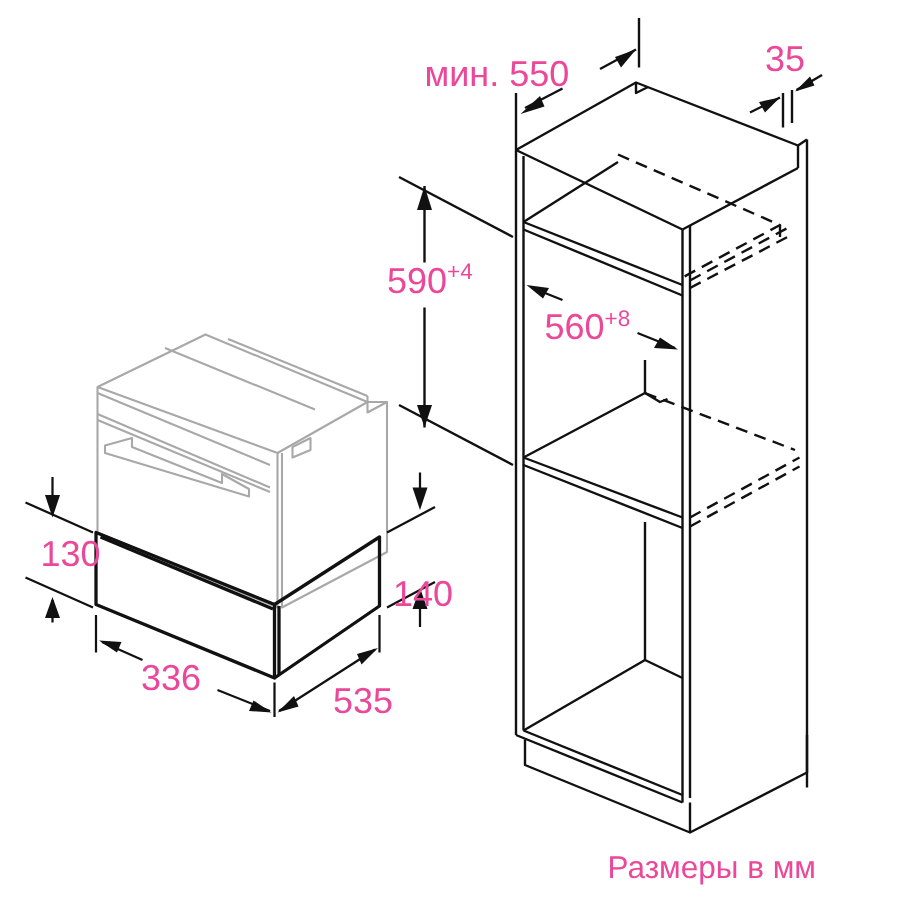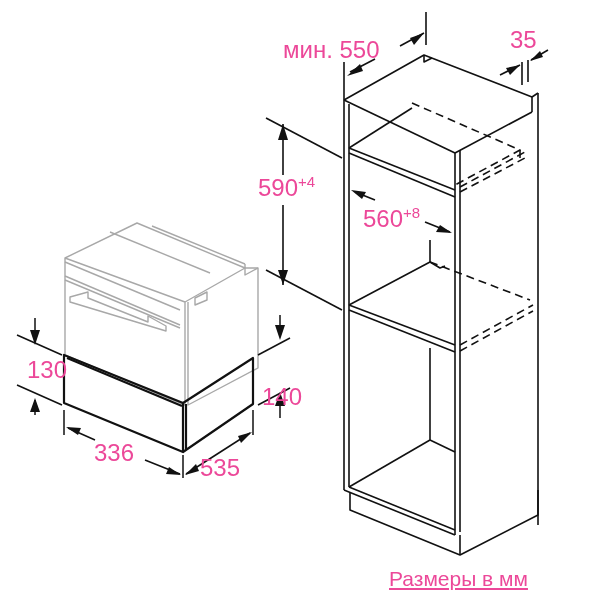--- a/index.html
+++ b/index.html
@@ -167,7 +167,7 @@
 <div class="lbl big" style="left:27px;top:358px;">130</div>
 <div class="lbl big" style="left:262px;top:374px;margin-top:11px;">140</div>
 <div class="lbl big" style="left:94px;top:441px;">336</div>
-<div class="lbl big" style="left:200px;top:456px;">535</div>
+<div class="lbl big" style="left:222px;top:456px;">535</div>
 
 <div class="lbl caption" style="left:389px;top:568px;text-decoration:underline;">Размеры в мм</div>
 

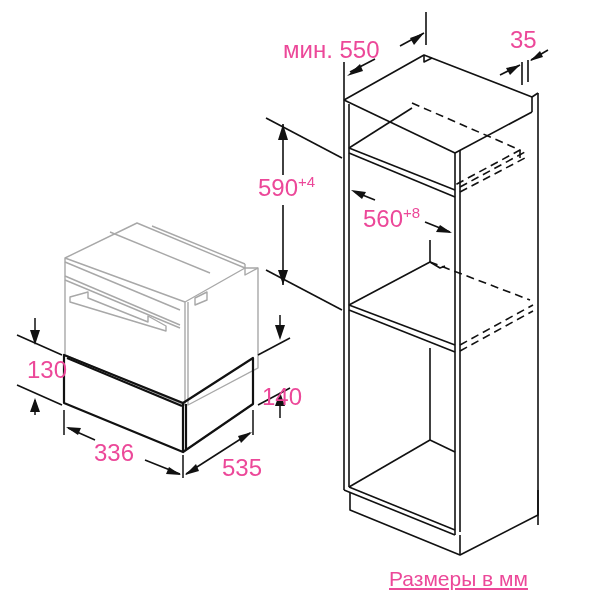--- a/index.html
+++ b/index.html
@@ -169,6 +169,6 @@
 <div class="lbl big" style="left:94px;top:441px;">336</div>
 <div class="lbl big" style="left:222px;top:456px;">535</div>
 
-<div class="lbl caption" style="left:389px;top:568px;text-decoration:underline;">Размеры в мм</div>
+<div class="lbl caption" style="left:405px;top:568px;">Размеры в мм</div>
 
 </body></html>

